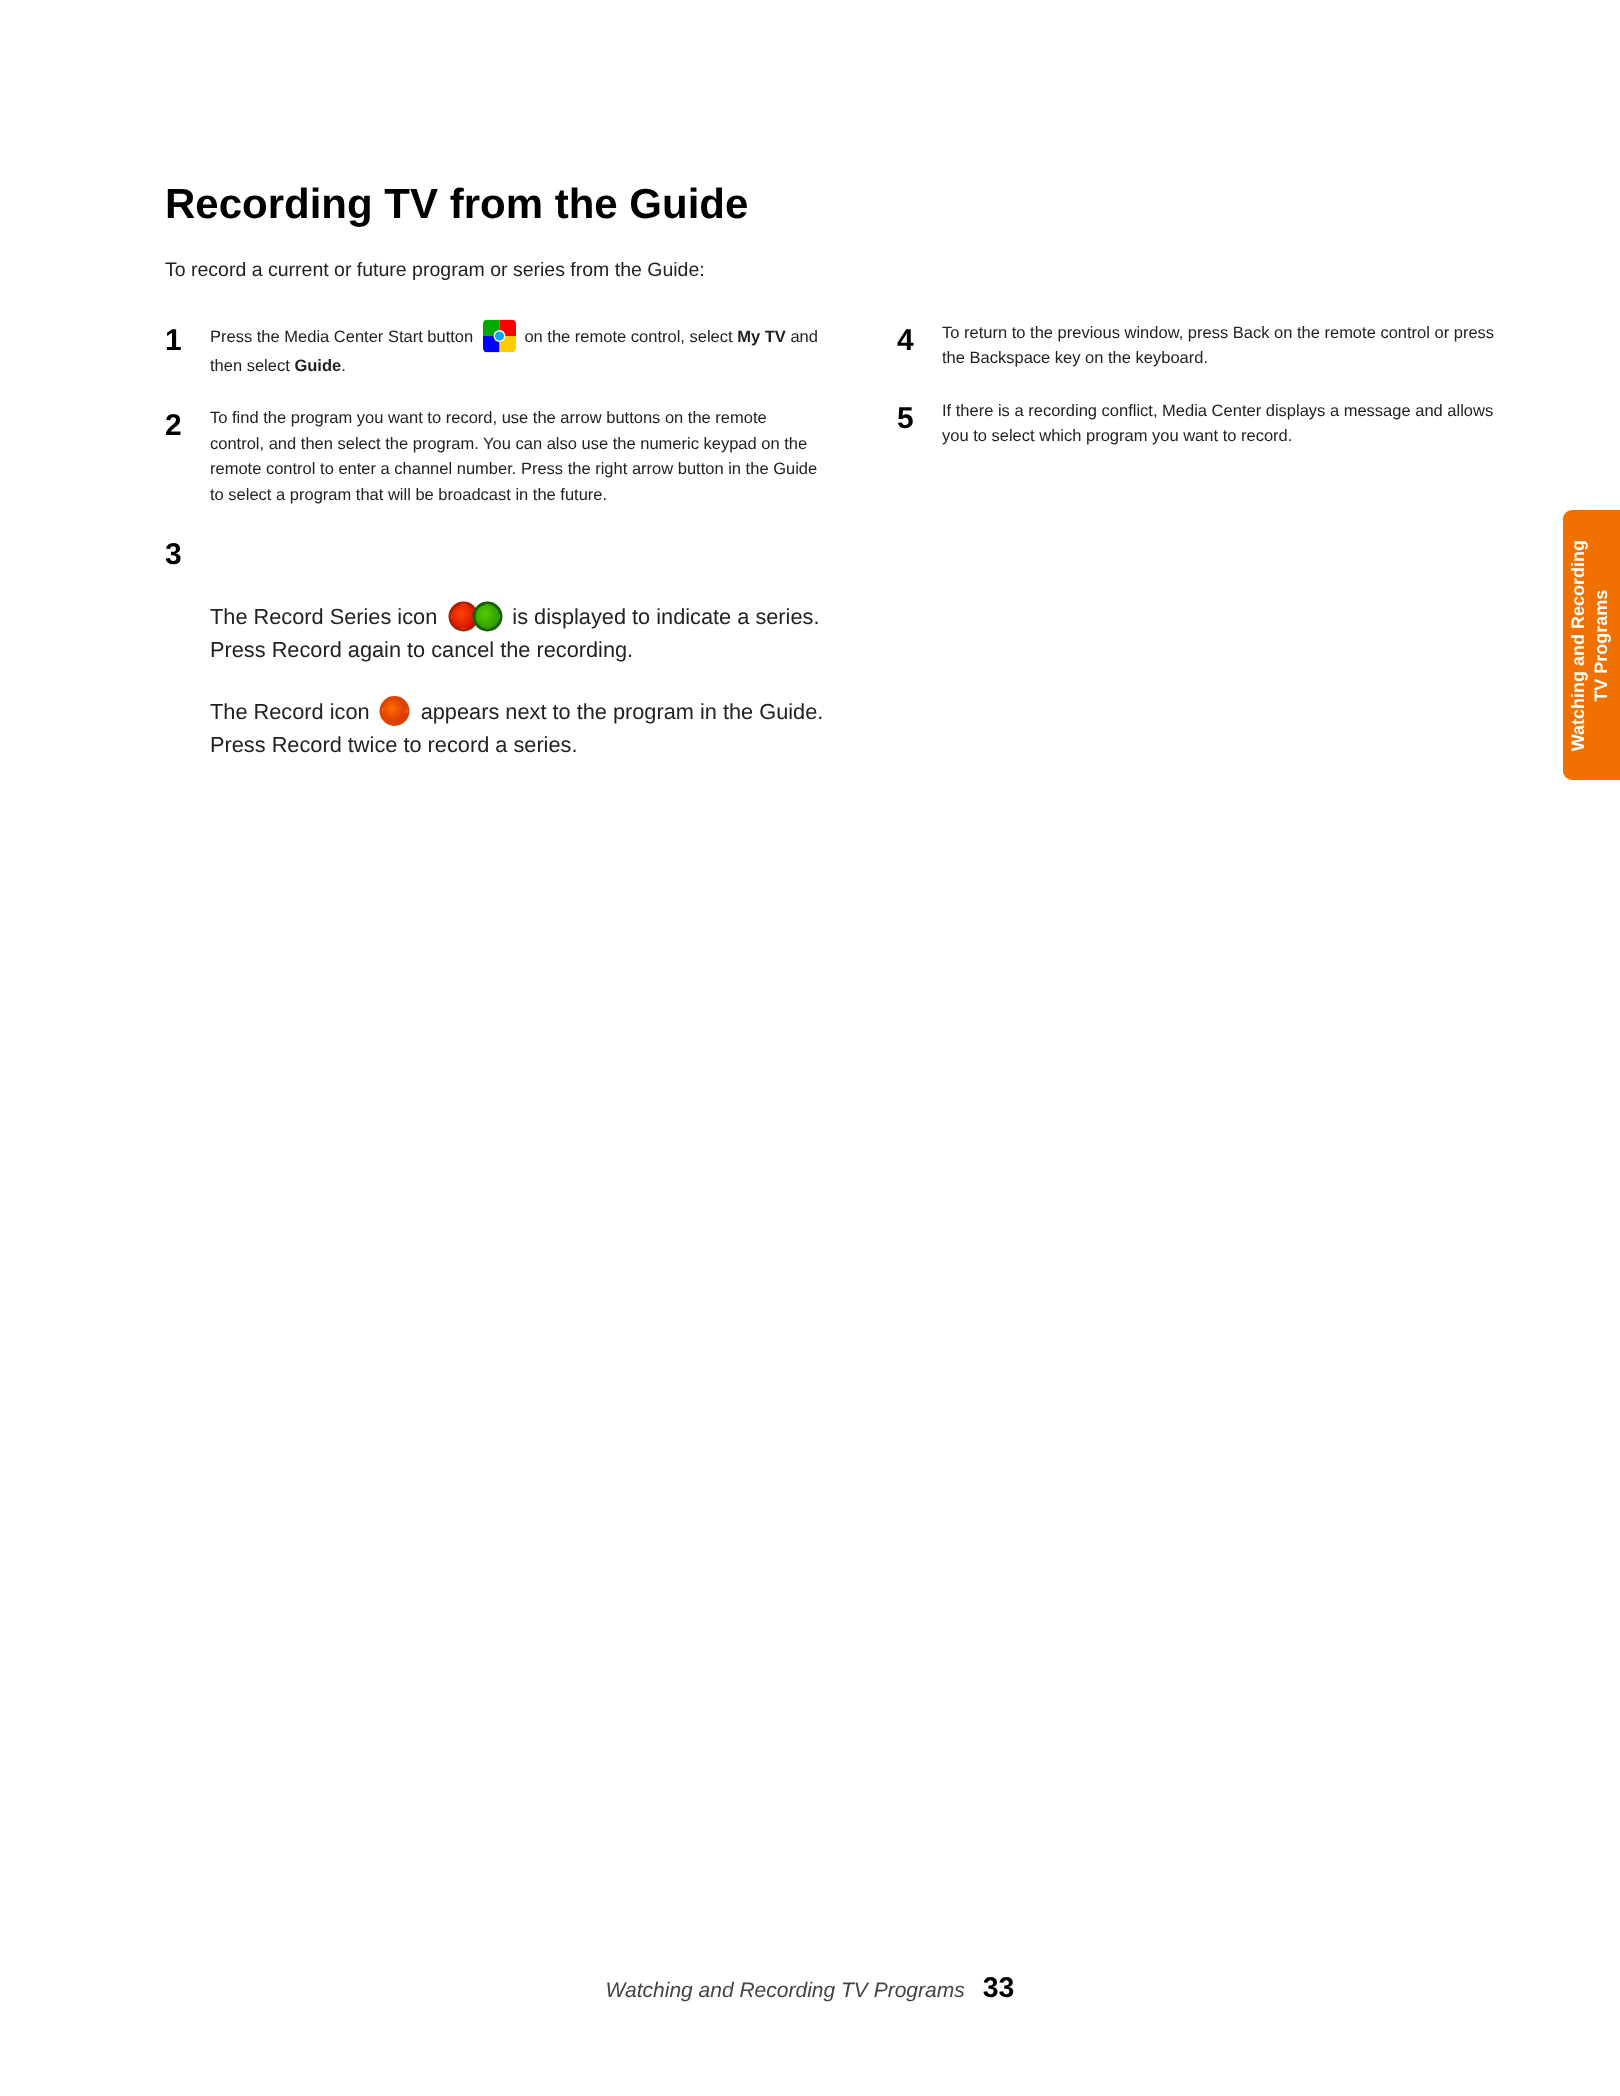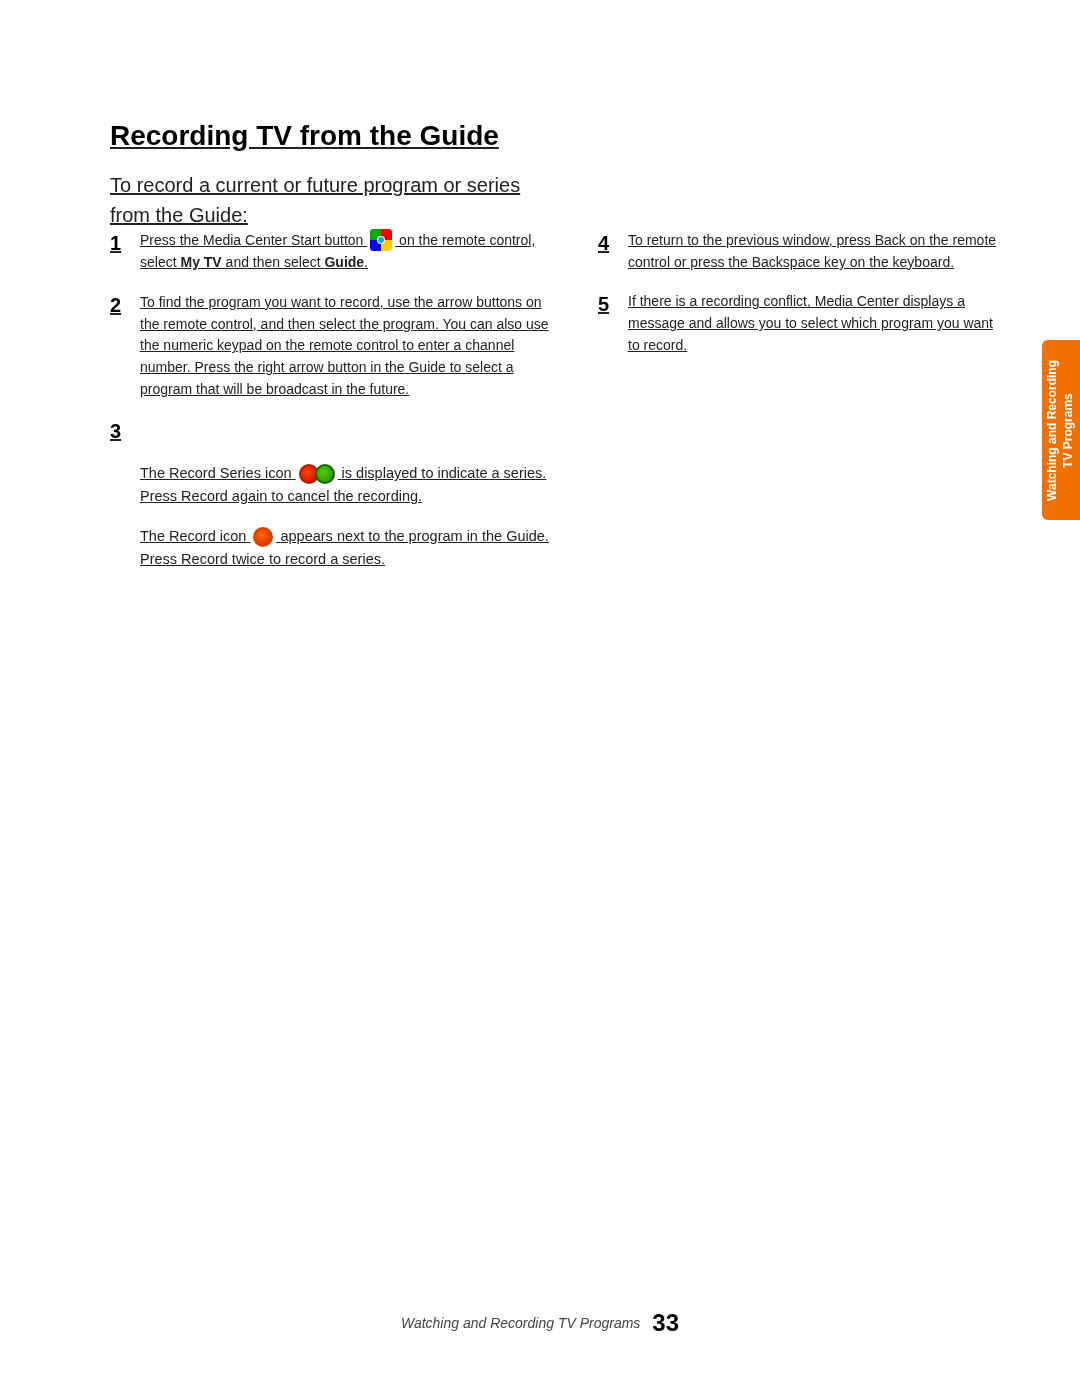--- a/index.html
+++ b/index.html
@@ -24,7 +24,6 @@
       height: 1397px;
       position: relative;
       padding: 120px 80px 80px 110px;
-      text-decoration: underline;
     }
 
     .page-title {

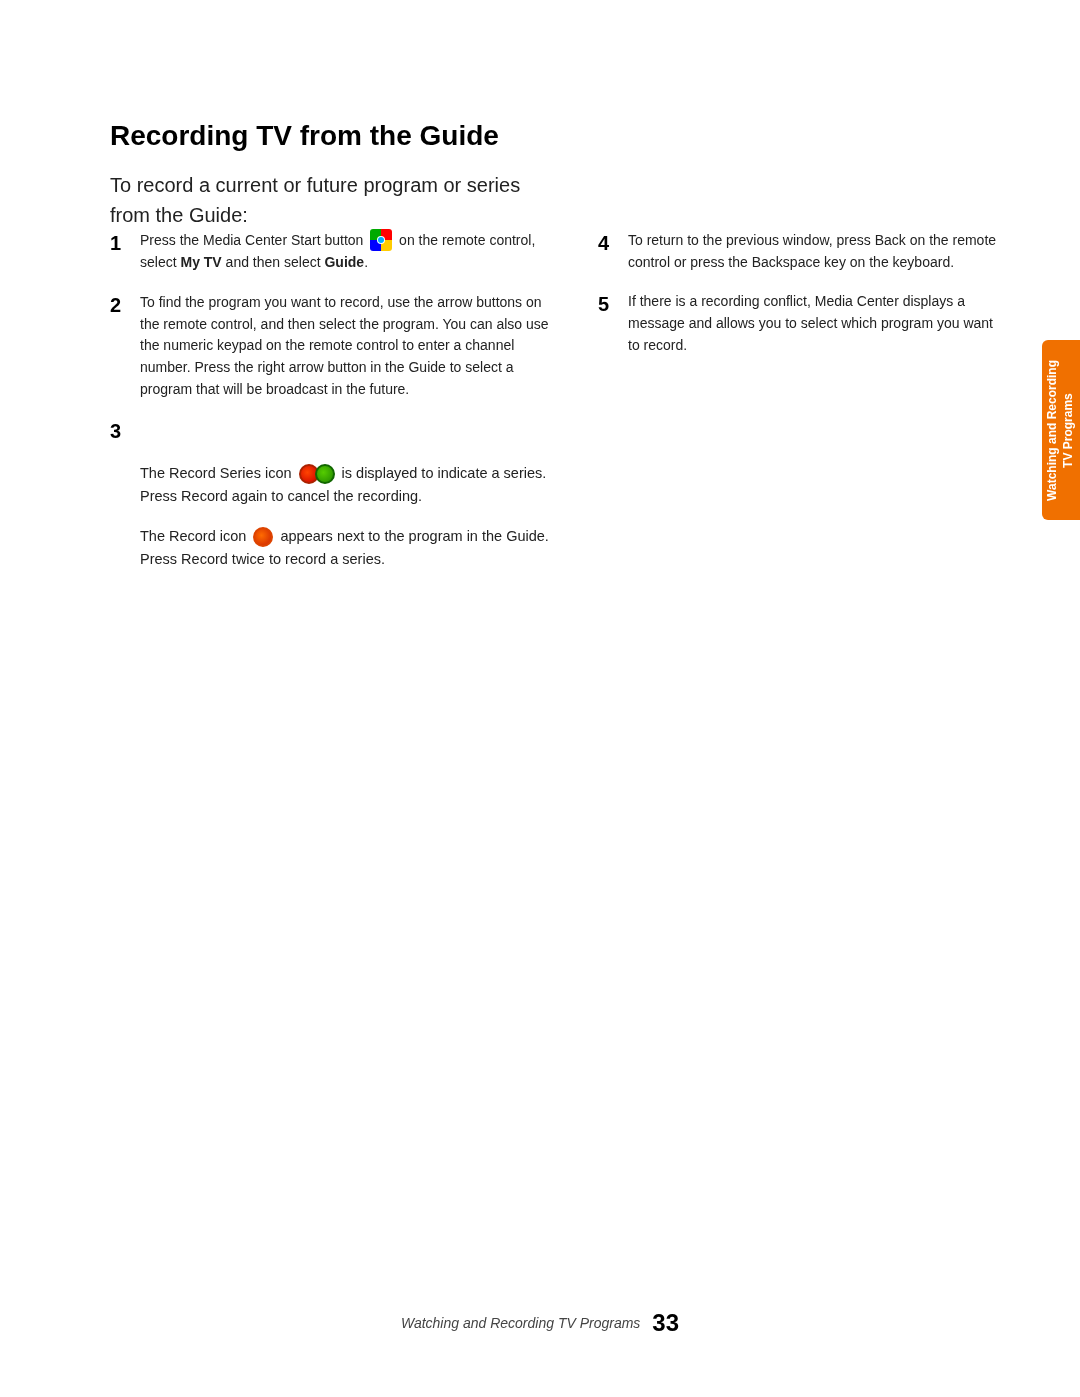--- a/index.html
+++ b/index.html
@@ -35,8 +35,9 @@
     }
 
     .intro-text {
-      font-size: 20px;
+      font-size: 13px;
       color: #222;
+      margin-bottom: 24px;
       line-height: 1.5;
       max-width: 440px;
     }

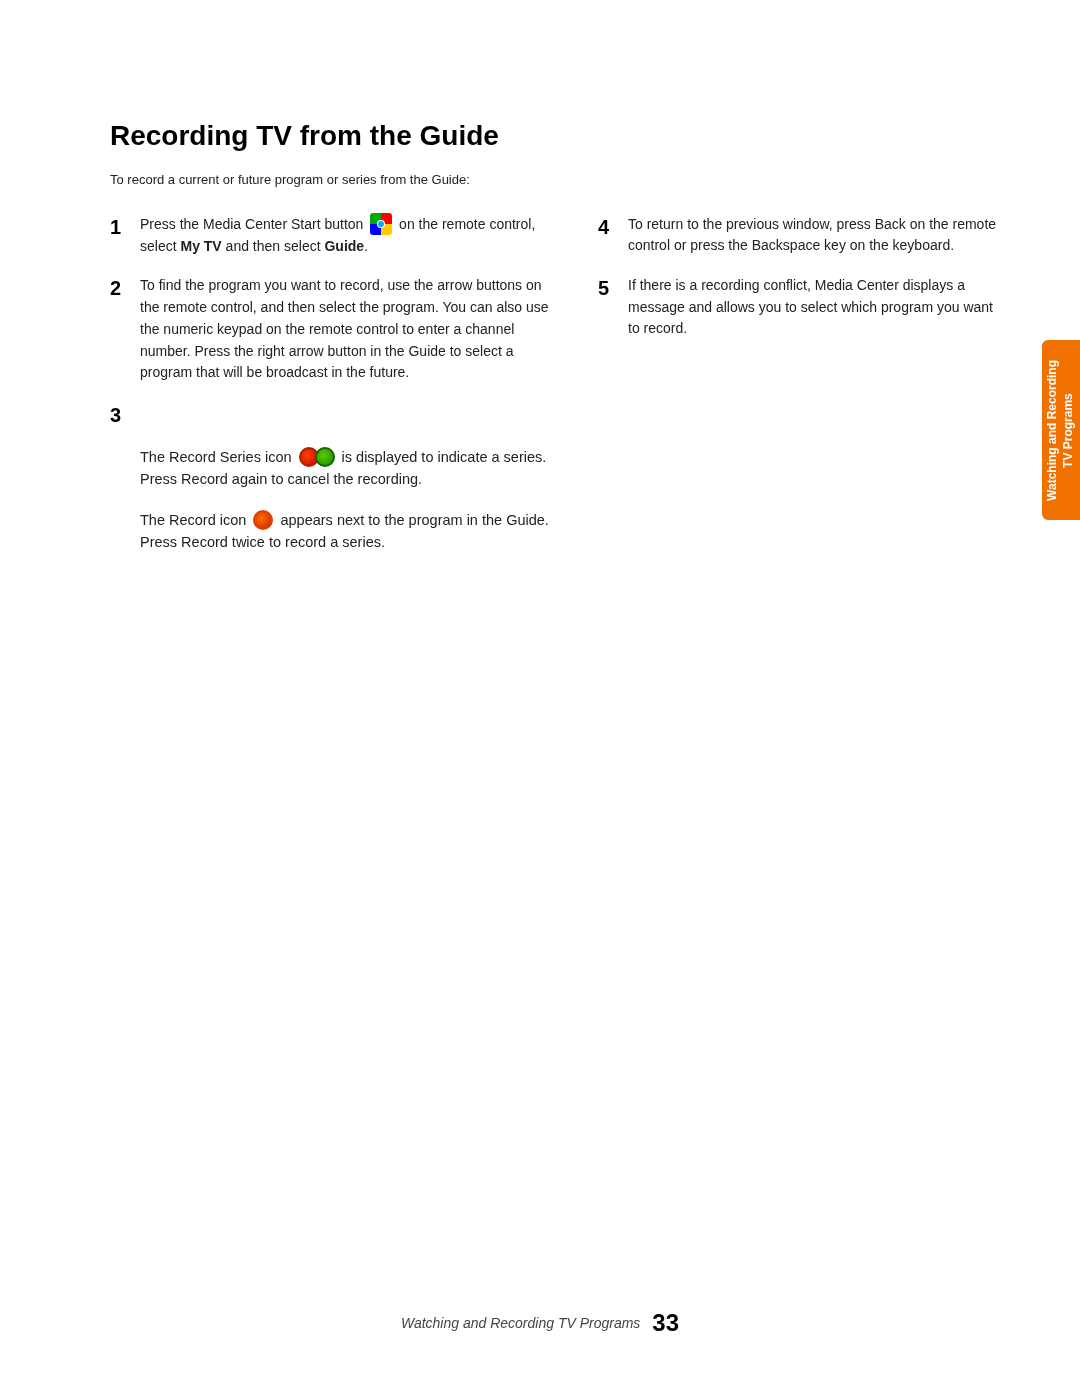--- a/index.html
+++ b/index.html
@@ -73,7 +73,7 @@
     }
 
     .step-text {
-      font-size: 14px;
+      font-size: 11px;
       color: #222;
       line-height: 1.55;
     }

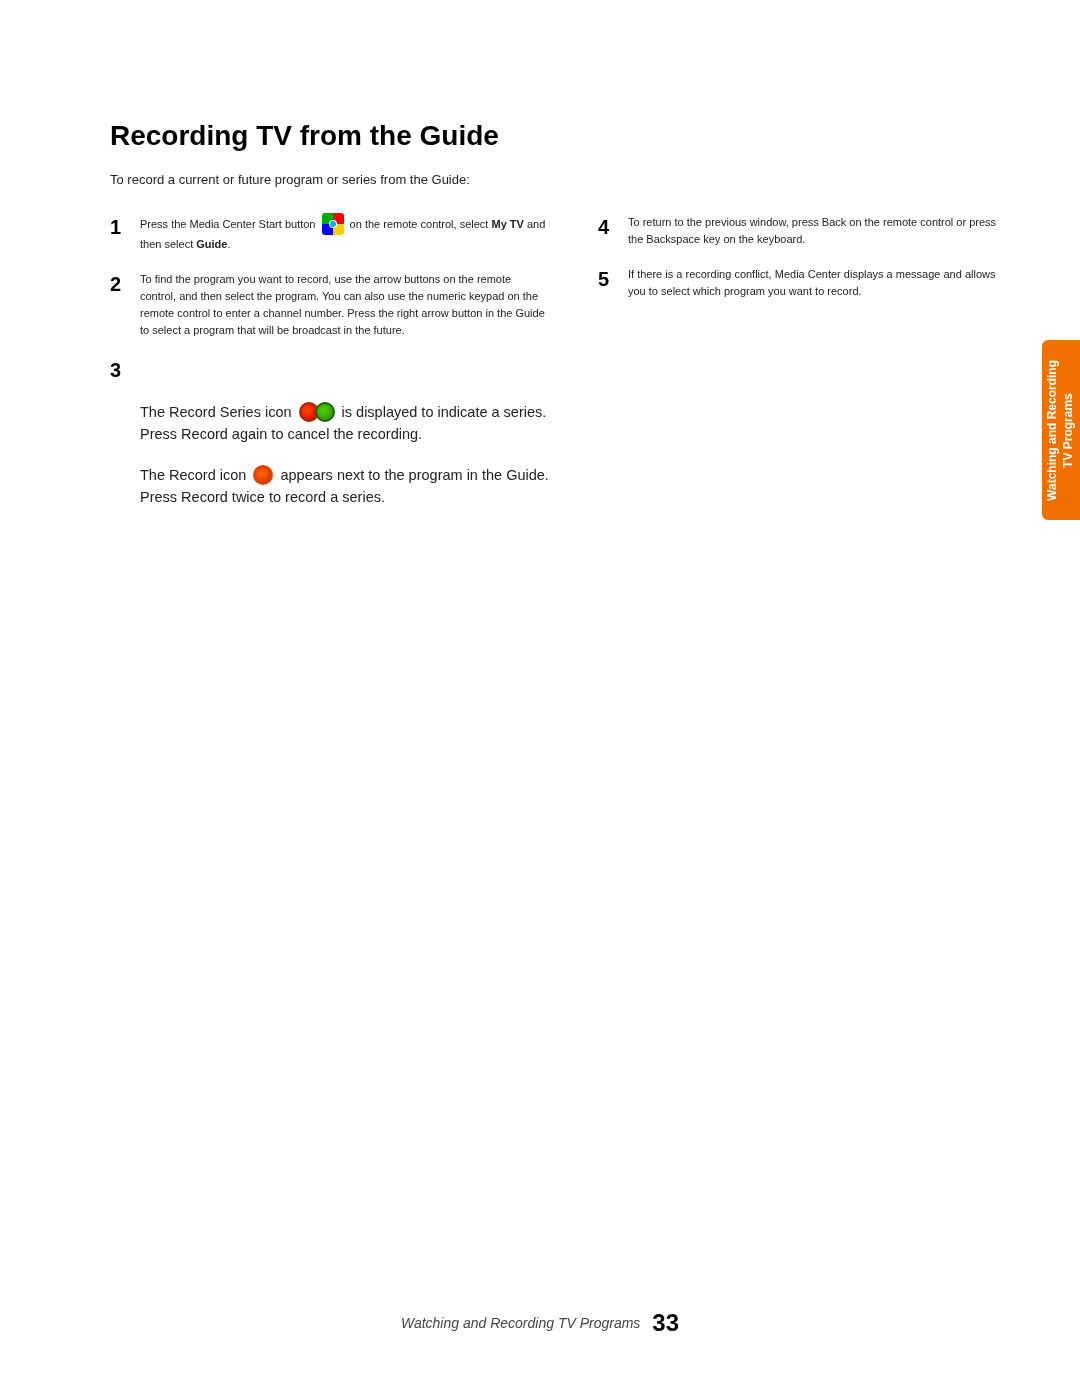--- a/index.html
+++ b/index.html
@@ -197,7 +197,7 @@
     }
 
     .footer-page-number {
-      font-size: 24px;
+      font-size: 19px;
       font-weight: bold;
       color: #000;
     }

